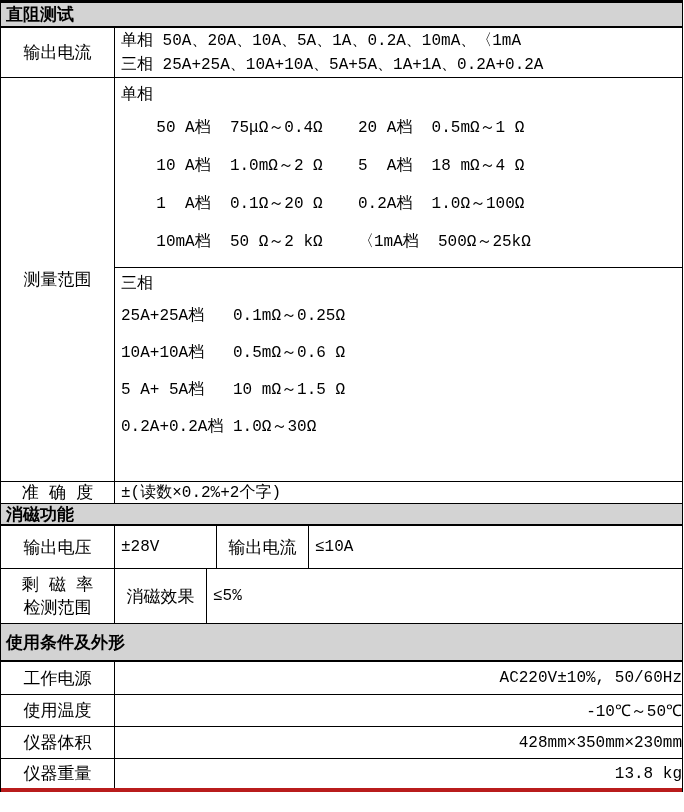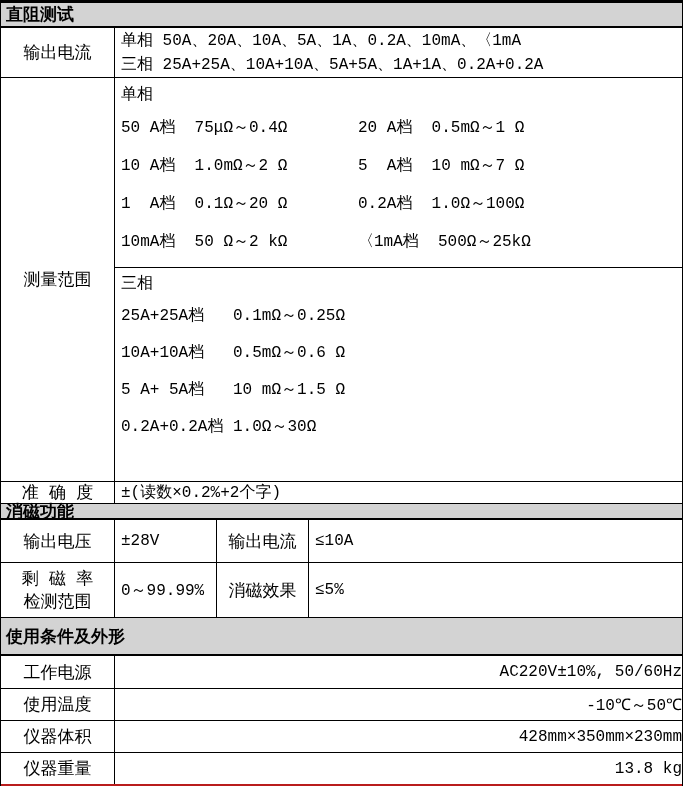--- a/index.html
+++ b/index.html
@@ -31,7 +31,7 @@
   .oc-line{height:25px;display:flex;align-items:center;white-space:pre;}
   .r-range{height:404px;}
   .range-col{flex:1;display:flex;flex-direction:column;padding-left:0;}
-  .blk{box-sizing:border-box;padding-left:6px;display:flex;flex-direction:column;}
+  .blk{box-sizing:border-box;padding-left:6px;display:flex;flex-direction:column;text-align:center;}
   .blk-single{height:190px;border-bottom:1px solid #000;padding-top:3px;}
   .blk-three{height:213px;padding-top:2px;}
   .ln-title{height:27px;display:flex;align-items:center;white-space:pre;}

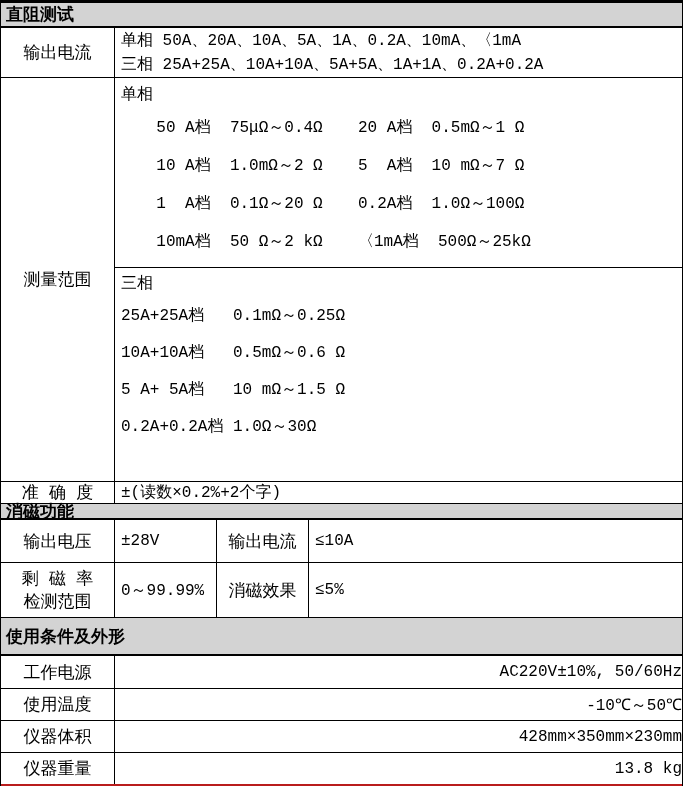--- a/index.html
+++ b/index.html
@@ -76,7 +76,7 @@
           </div>
           <div class="ln38">
             <span class="sp-l">10 A档  1.0mΩ～2 Ω</span>
-            <span class="sp-r">5  A档  10 mΩ～7 Ω</span>
+            <span class="sp-r">5  A档  18 mΩ～4 Ω</span>
           </div>
           <div class="ln38">
             <span class="sp-l">1  A档  0.1Ω～20 Ω</span>

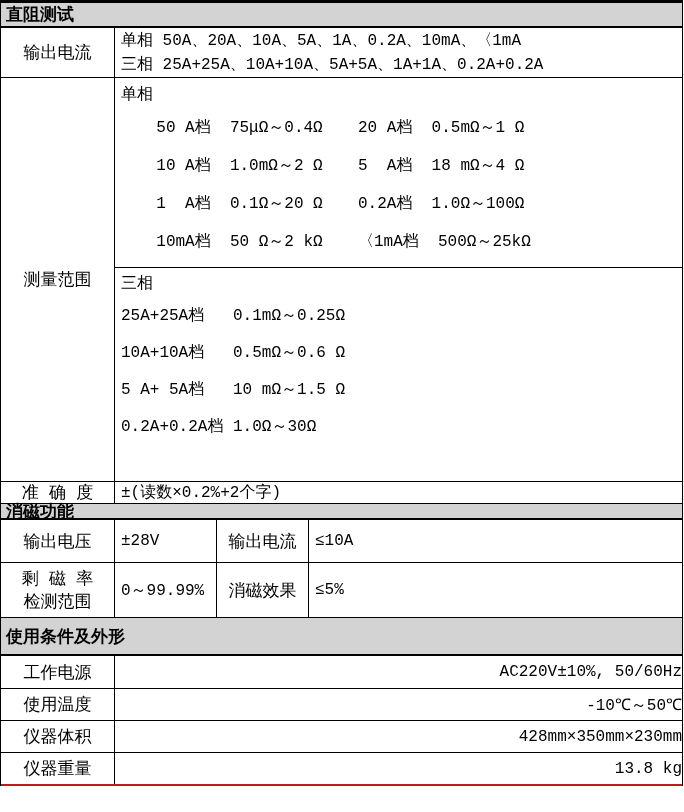--- a/index.html
+++ b/index.html
@@ -19,7 +19,7 @@
     font-weight:bold;font-size:17px;
     display:flex;align-items:center;padding-left:5px;
   }
-  .sec1{height:25px}.sec2{height:16px}.sec3{height:38px}
+  .sec1{height:25px}.sec2{height:22px}.sec3{height:38px}
   .row{display:flex;box-sizing:border-box;border-bottom:1px solid #000;}
   .lbl{
     flex:0 0 114px;box-sizing:border-box;border-right:1px solid #000;

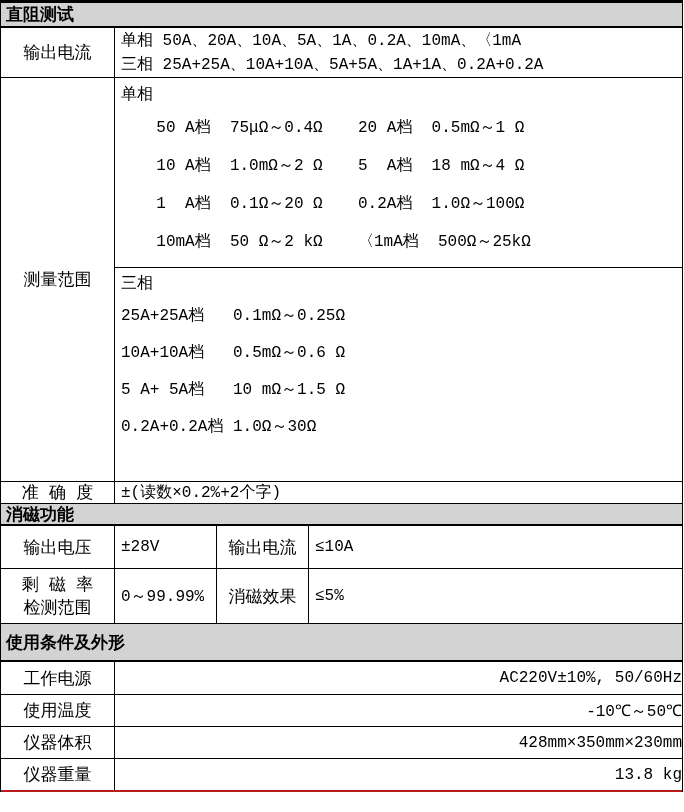--- a/index.html
+++ b/index.html
@@ -116,7 +116,6 @@
         <div>剩 磁 率</div>
         <div>检测范围</div>
       </div>
-      <div class="c2">0～99.99%</div>
       <div class="c3">消磁效果</div>
       <div class="c4">≤5%</div>
     </div>

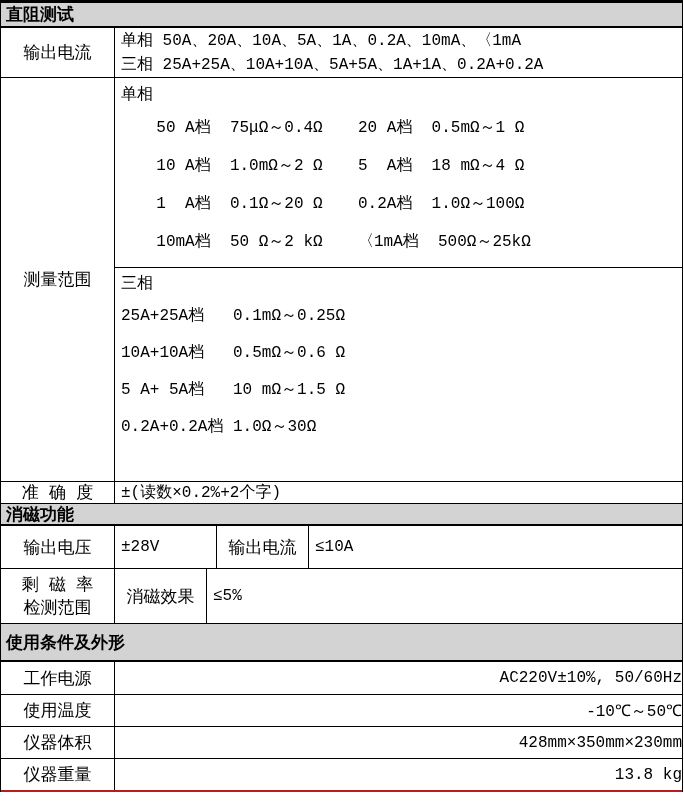--- a/index.html
+++ b/index.html
@@ -47,7 +47,7 @@
   .c3{flex:0 0 92px;box-sizing:border-box;border-right:1px solid #000;display:flex;flex-direction:column;align-items:center;justify-content:center;font-size:17px;white-space:pre;}
   .c4{flex:1;display:flex;align-items:center;padding-left:6px;white-space:pre;}
   .u-row .val{white-space:pre;text-align:right;}
-  .last{border-bottom:2px solid #b91c1c;gap:24px;}
+  .last{border-bottom:4px solid #b91c1c;gap:24px;}
 </style>
 </head>
 <body>

